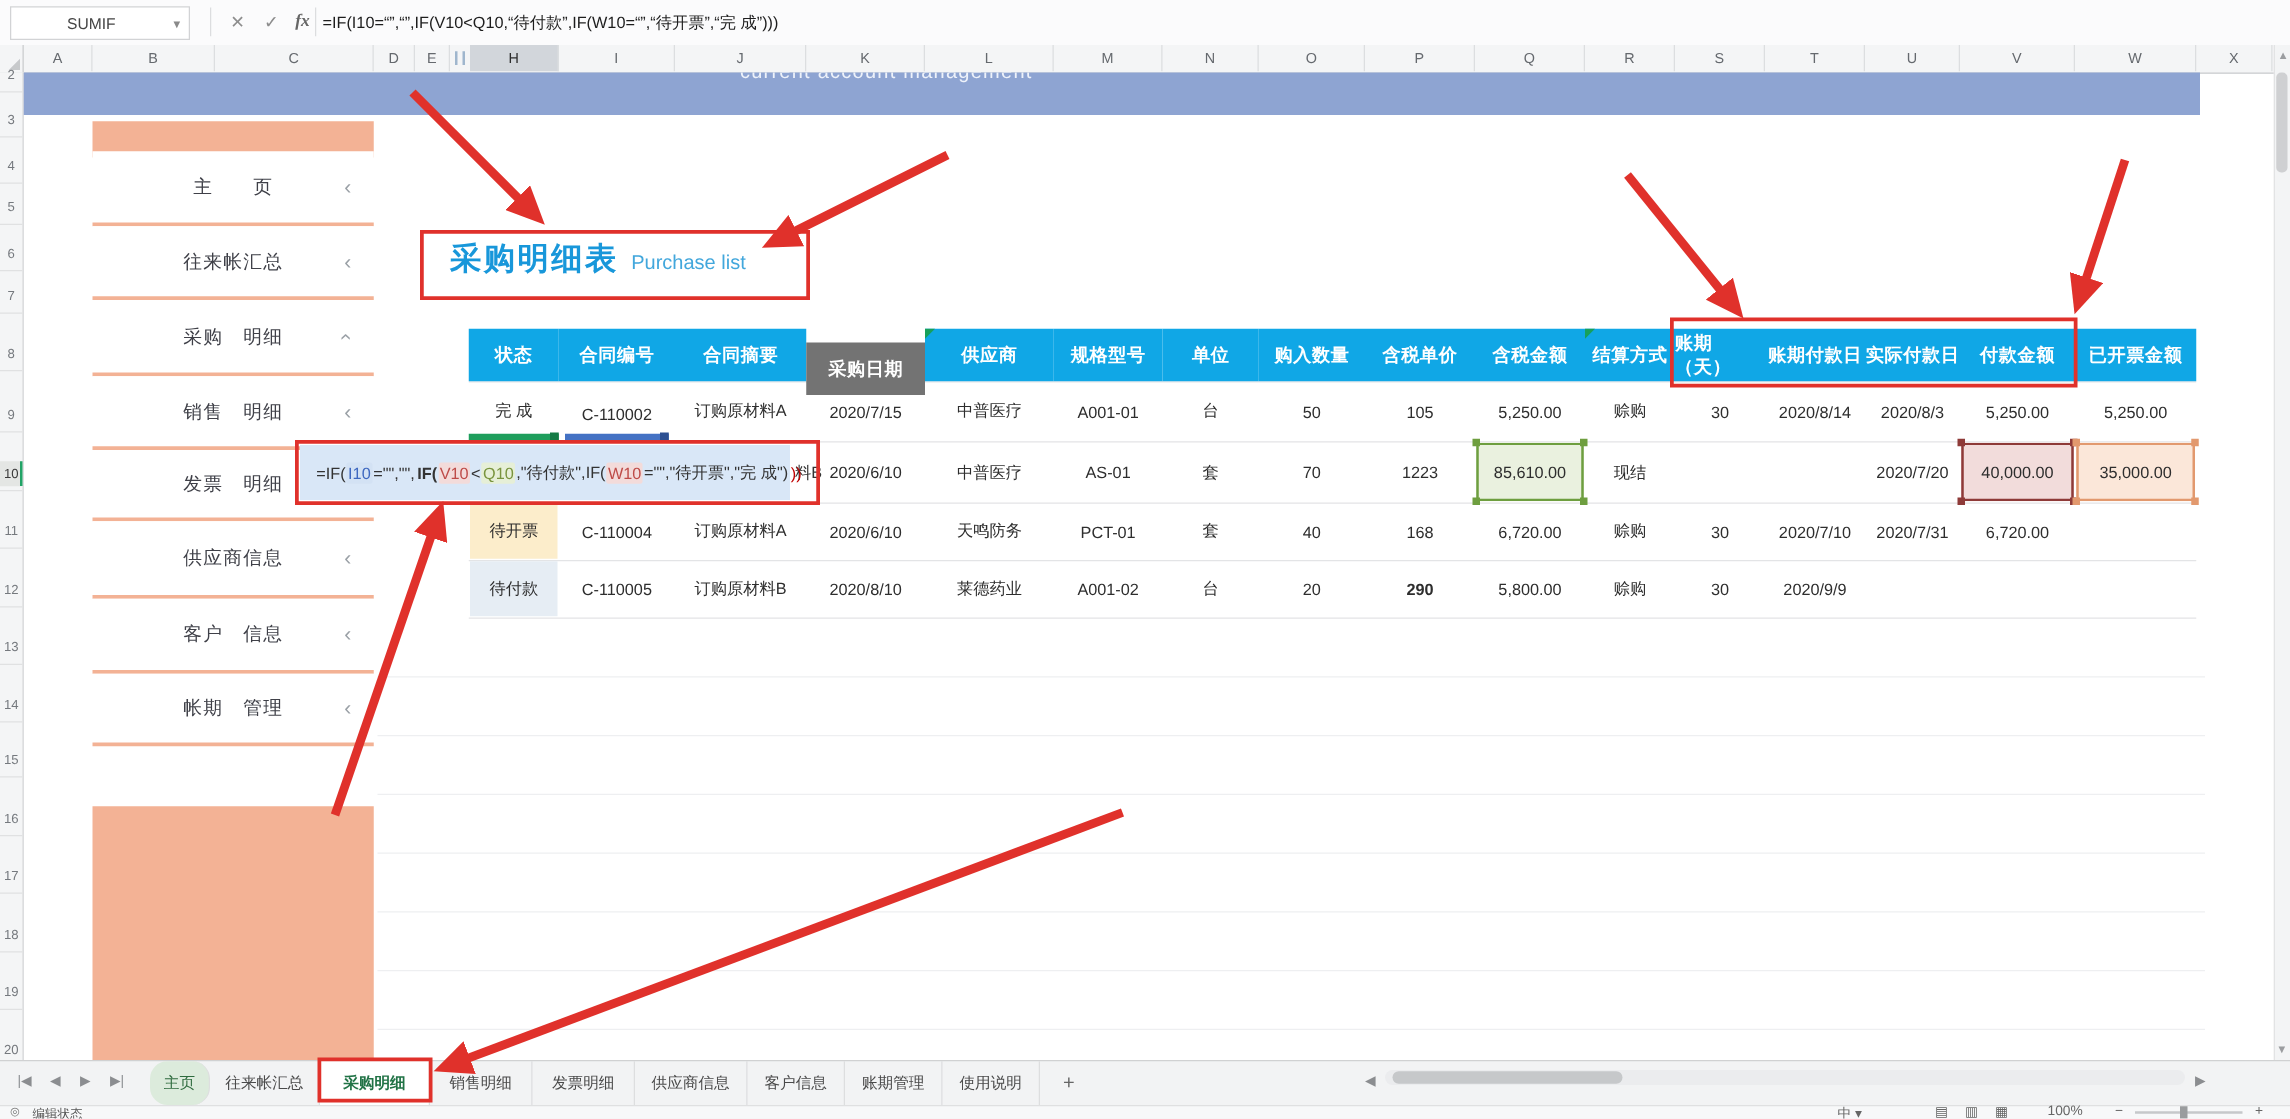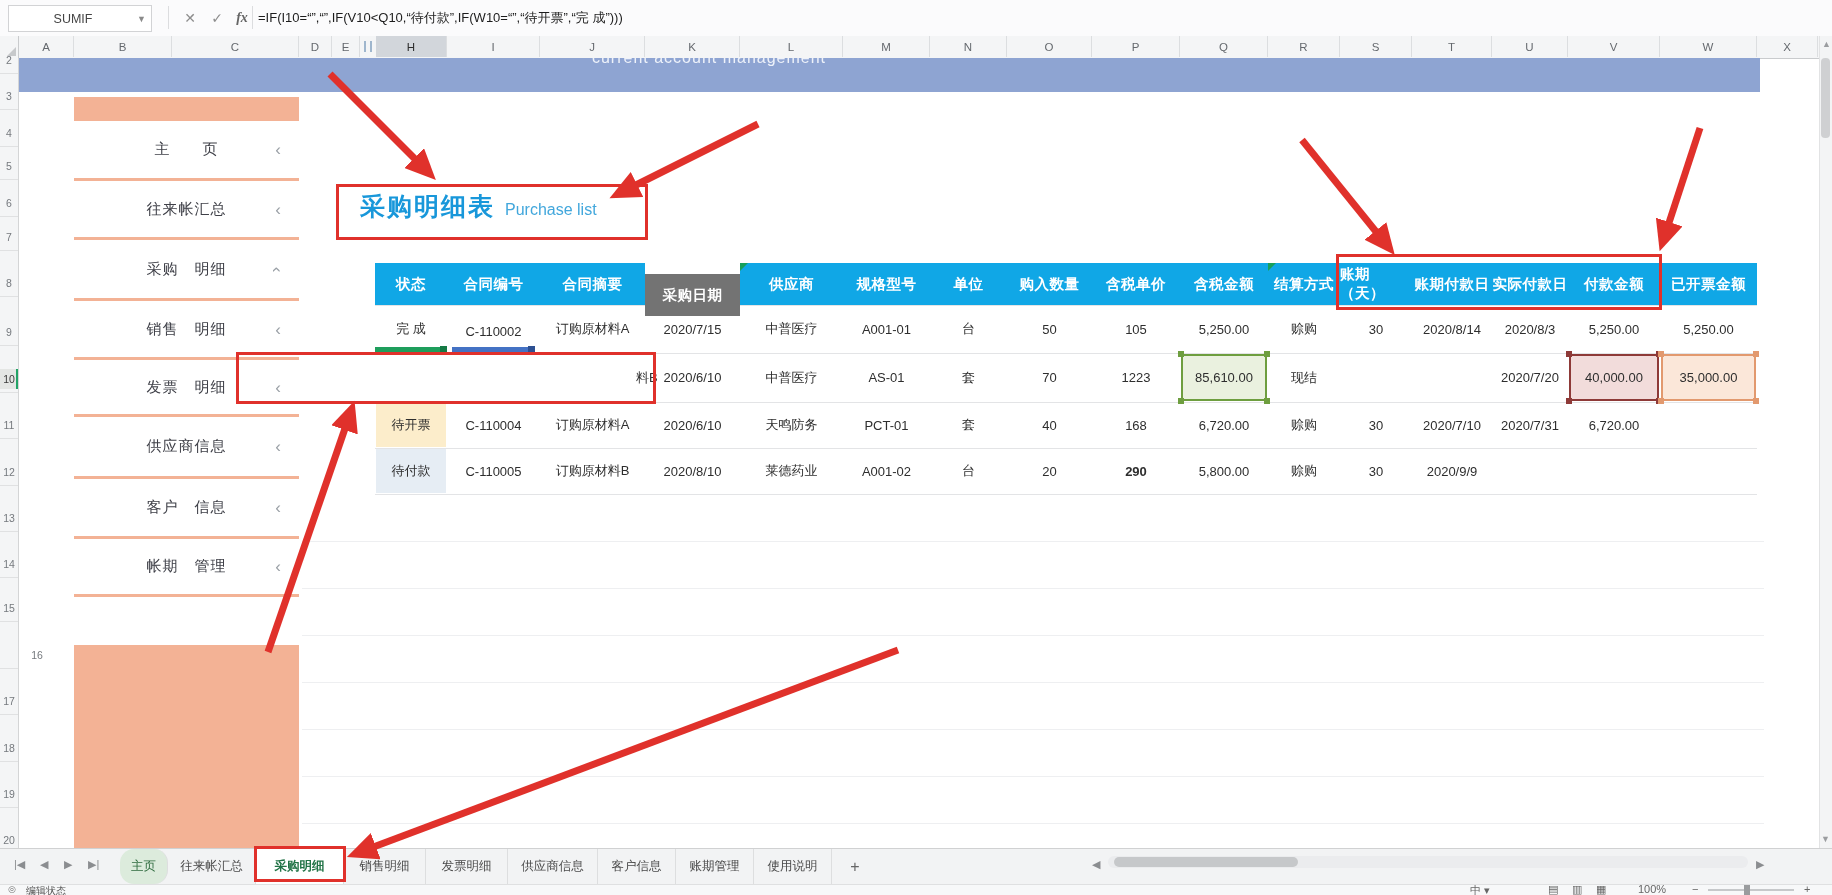--- a/index.html
+++ b/index.html
@@ -341,6 +341,19 @@
   <div class="refbar" style="left:452px;top:347px;width:83px;background:#4472c4;z-index:21"></div>
   <div class="abs" style="left:528px;top:346px;width:7px;height:7px;background:#2d5092;z-index:22"></div>
 
+  <div class="abs" id="overlay" style="z-index:25">
+      <span class="tok">=IF(</span>
+      <span class="tok blue">I10</span>
+      <span class="tok">="","",</span>
+      <span class="tok b">IF(</span>
+      <span class="tok red">V10</span>
+      <span class="tok">&lt;</span>
+      <span class="tok green">Q10</span>
+      <span class="tok">,"待付款",IF(</span>
+      <span class="tok red">W10</span>
+      <span class="tok">="","待开票","完  成")</span>
+      <span class="tok orange">))</span>
+    </div>
   <div class="abs" id="overlay-tail" style="z-index:24">料B</div>
 
   <div class="redbox" style="left:336px;top:184px;width:312px;height:56px"></div>

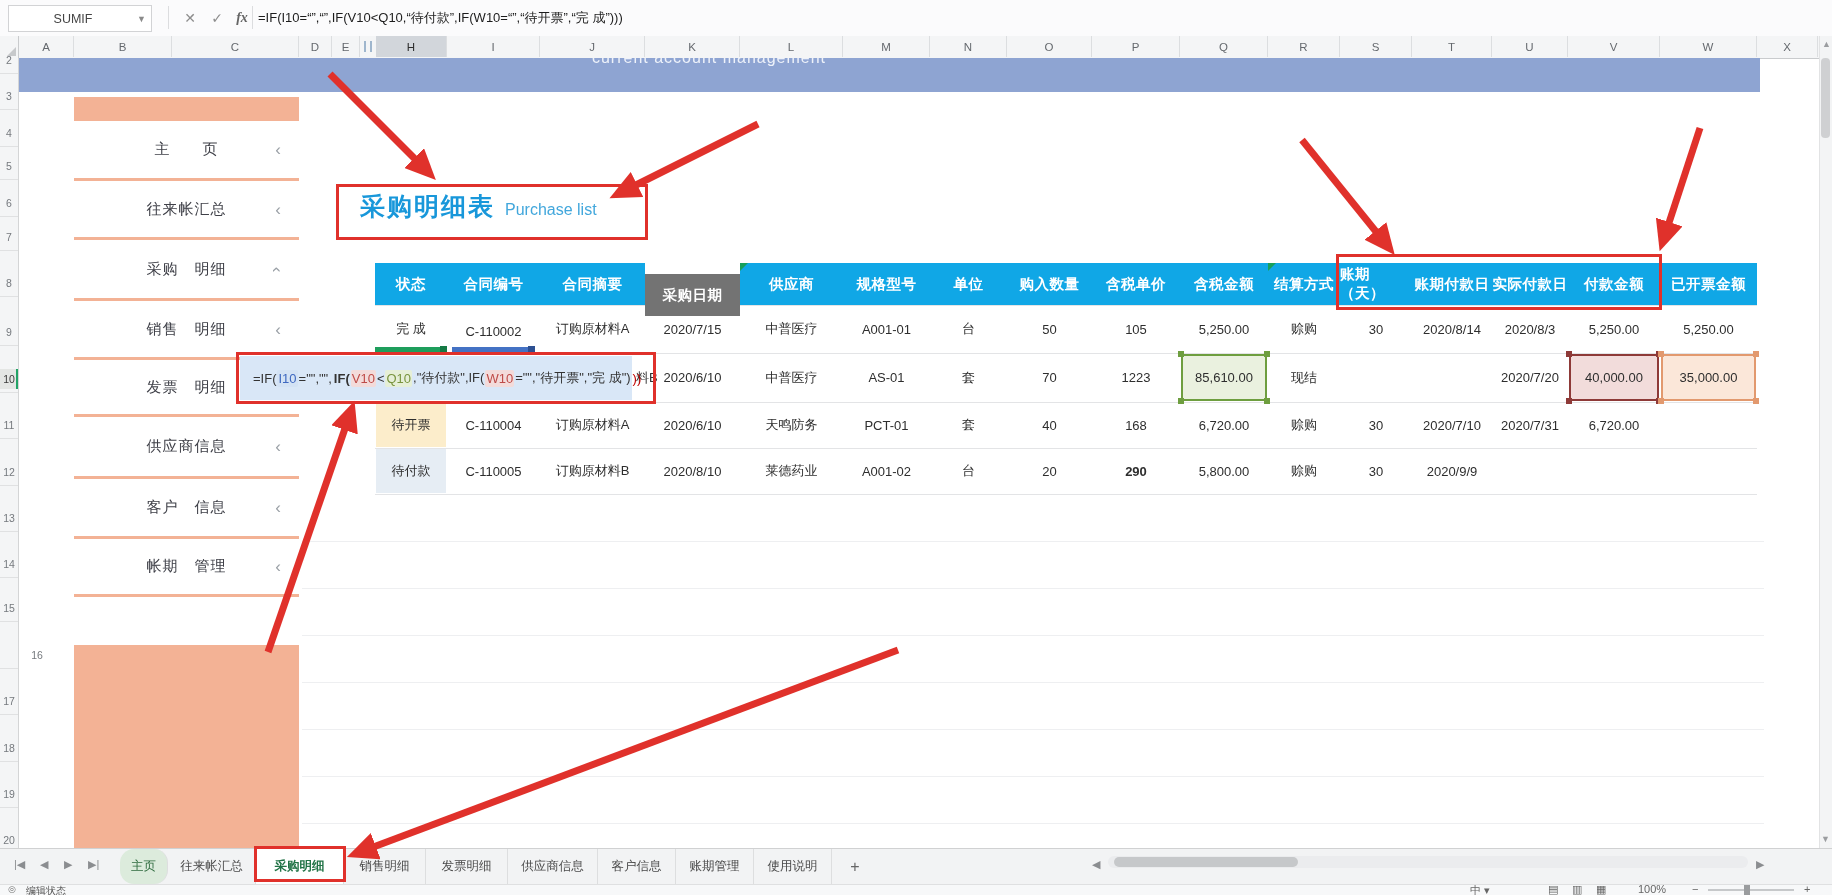--- a/index.html
+++ b/index.html
@@ -171,7 +171,7 @@
       <div class="rowline" style="position: absolute; top: 519px;"></div>
       <div class="rownum" style="position: absolute; top: 540px; height: 20px; line-height: 20px;">15</div>
       <div class="rowline" style="position: absolute; top: 563px;"></div>
-      <div class="rownum" style="position: absolute; top: 587px; height: 20px; line-height: 20px; padding-left: 28px;">16</div>
+      <div class="rownum" style="position: absolute; top: 587px; height: 20px; line-height: 20px;">16</div>
       <div class="rowline" style="position: absolute; top: 610px;"></div>
       <div class="rownum" style="position: absolute; top: 633px; height: 20px; line-height: 20px;">17</div>
       <div class="rowline" style="position: absolute; top: 656px;"></div>

